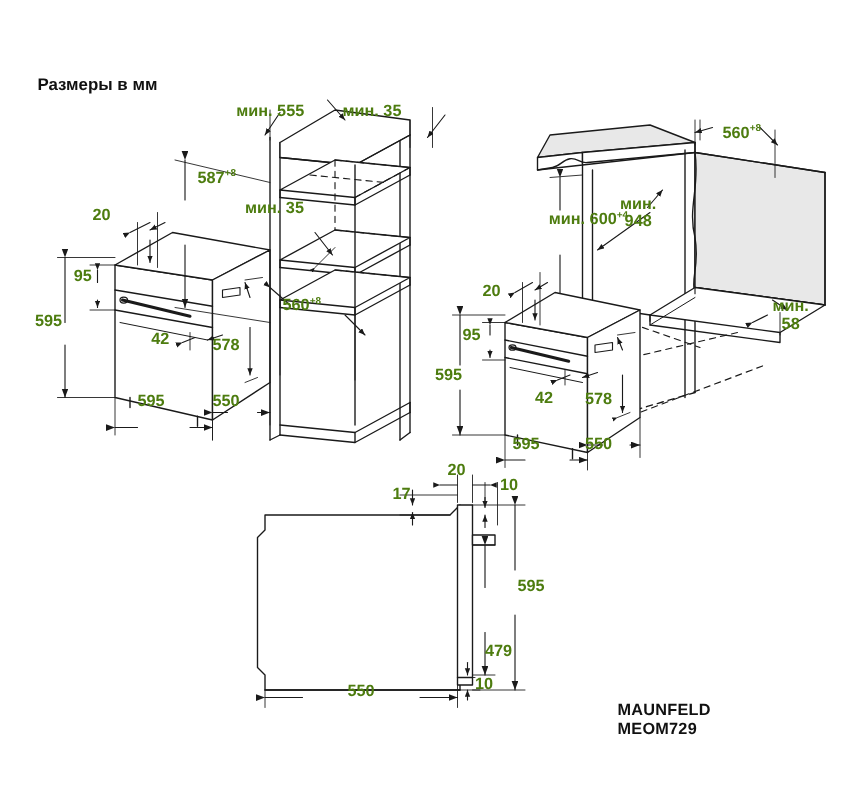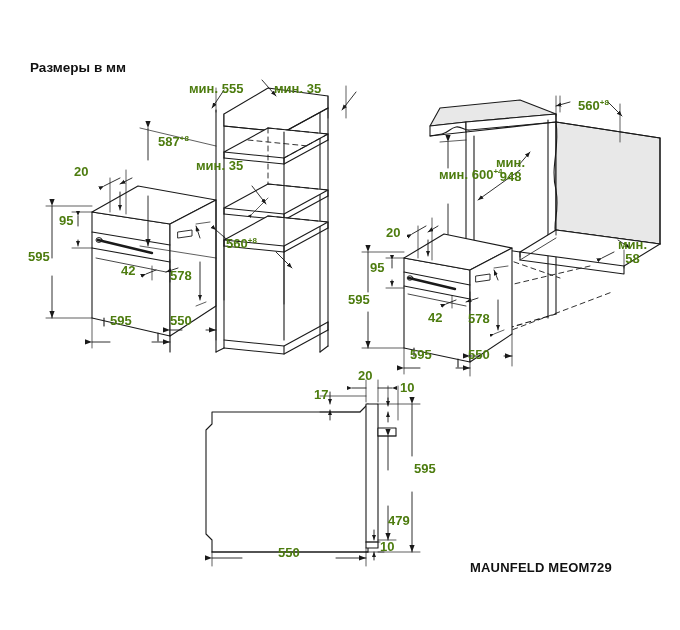--- a/index.html
+++ b/index.html
@@ -9,7 +9,7 @@
   .lbl{position:absolute;font-size:13px;font-weight:bold;color:#4d7c0f;white-space:nowrap;line-height:1.05;}
   .sup{font-size:8px;vertical-align:super;font-weight:bold;}
   #title{position:absolute;left:30px;top:60px;font-size:13.5px;font-weight:bold;}
-  #model{position:absolute;left:470px;top:560px;font-size:13px;font-weight:bold;letter-spacing:.2px;}
+  #model{position:absolute;left:494px;top:560px;font-size:13px;font-weight:bold;letter-spacing:.2px;}
   svg{display:block;}
 </style>
 </head>

